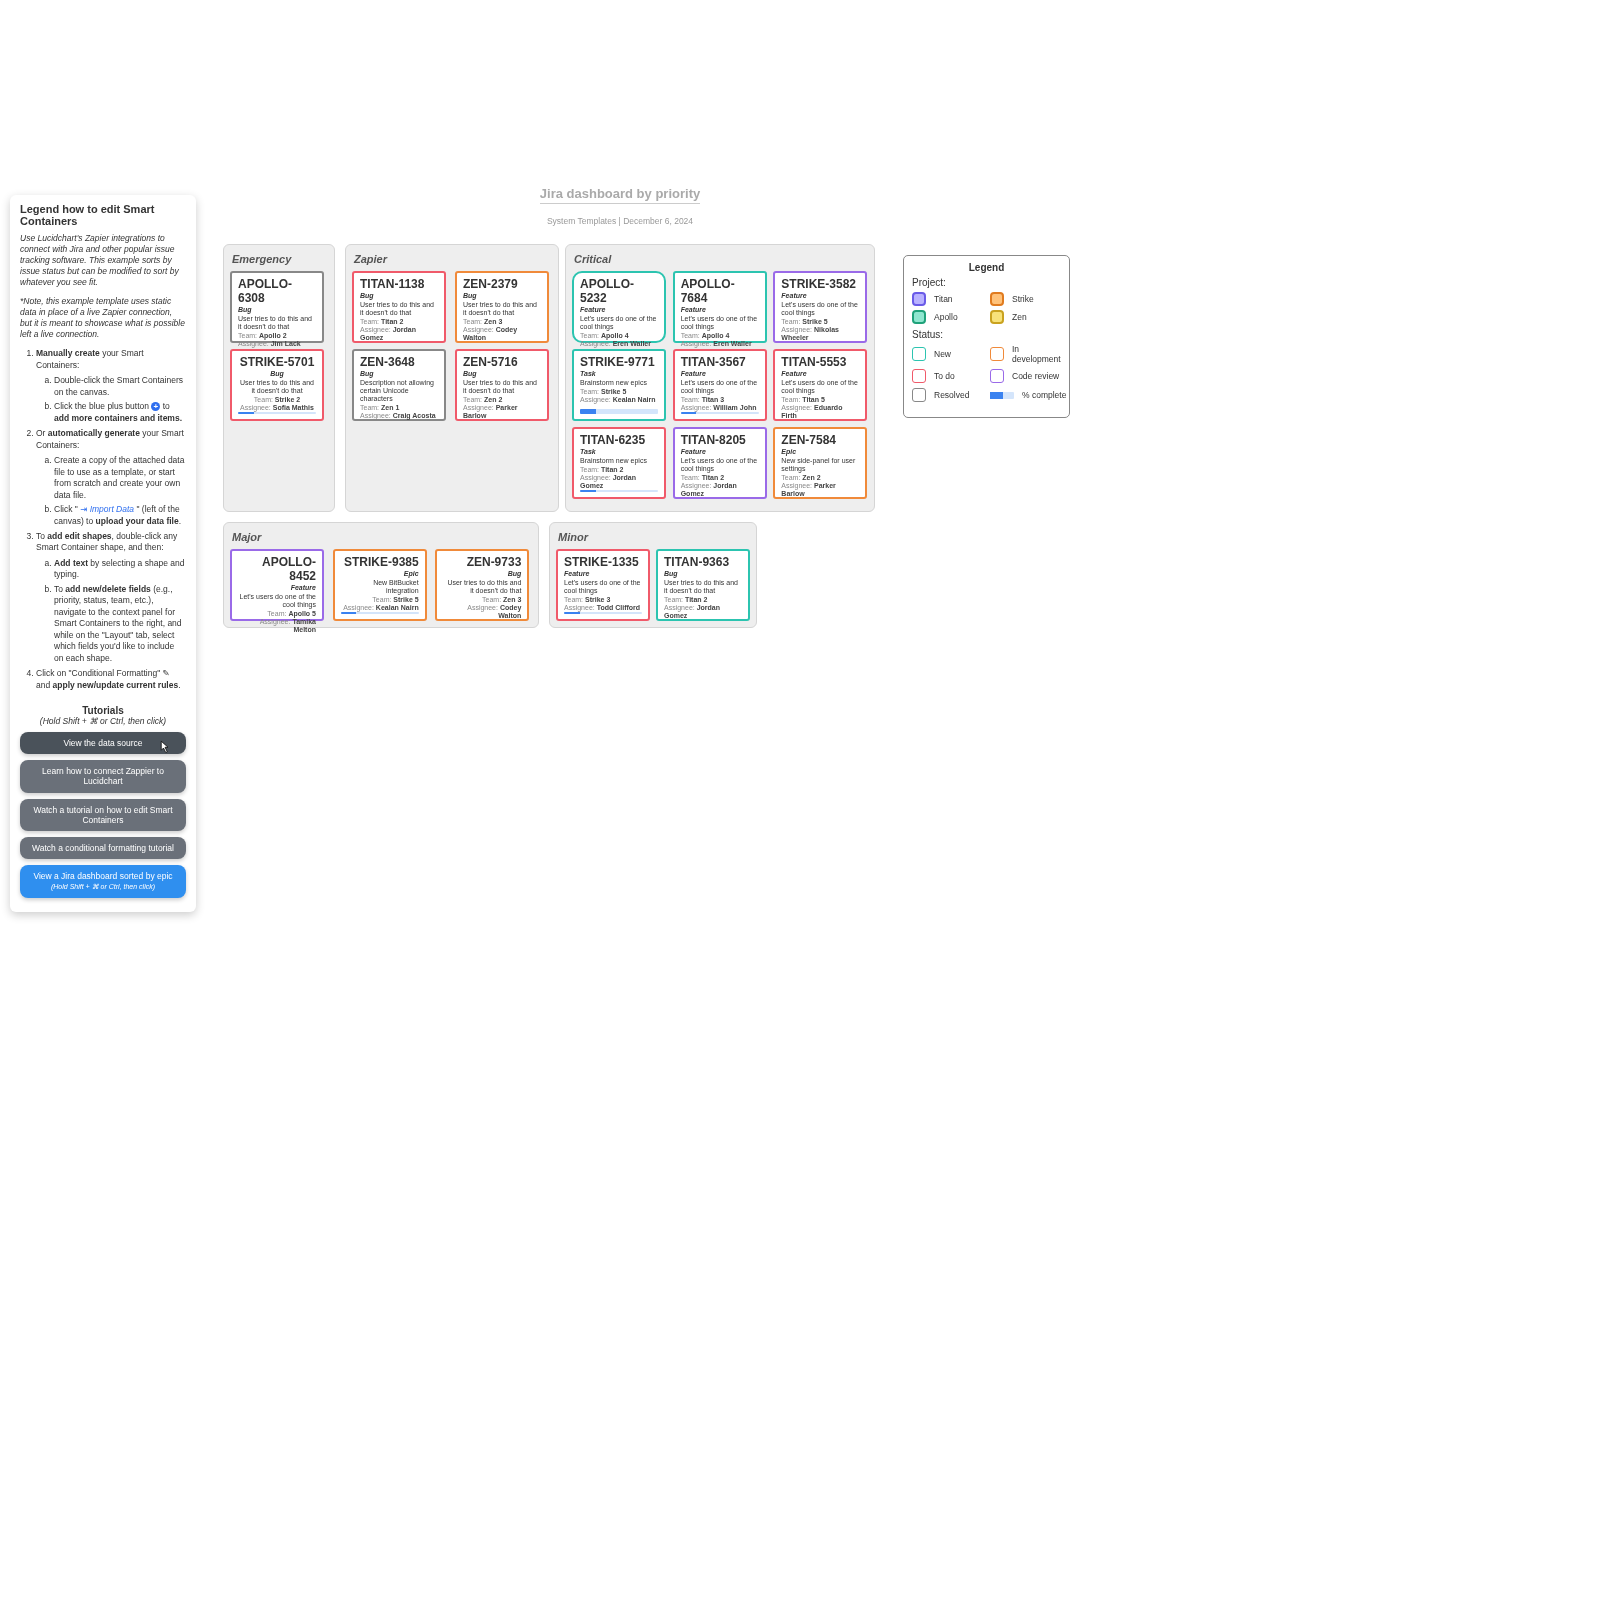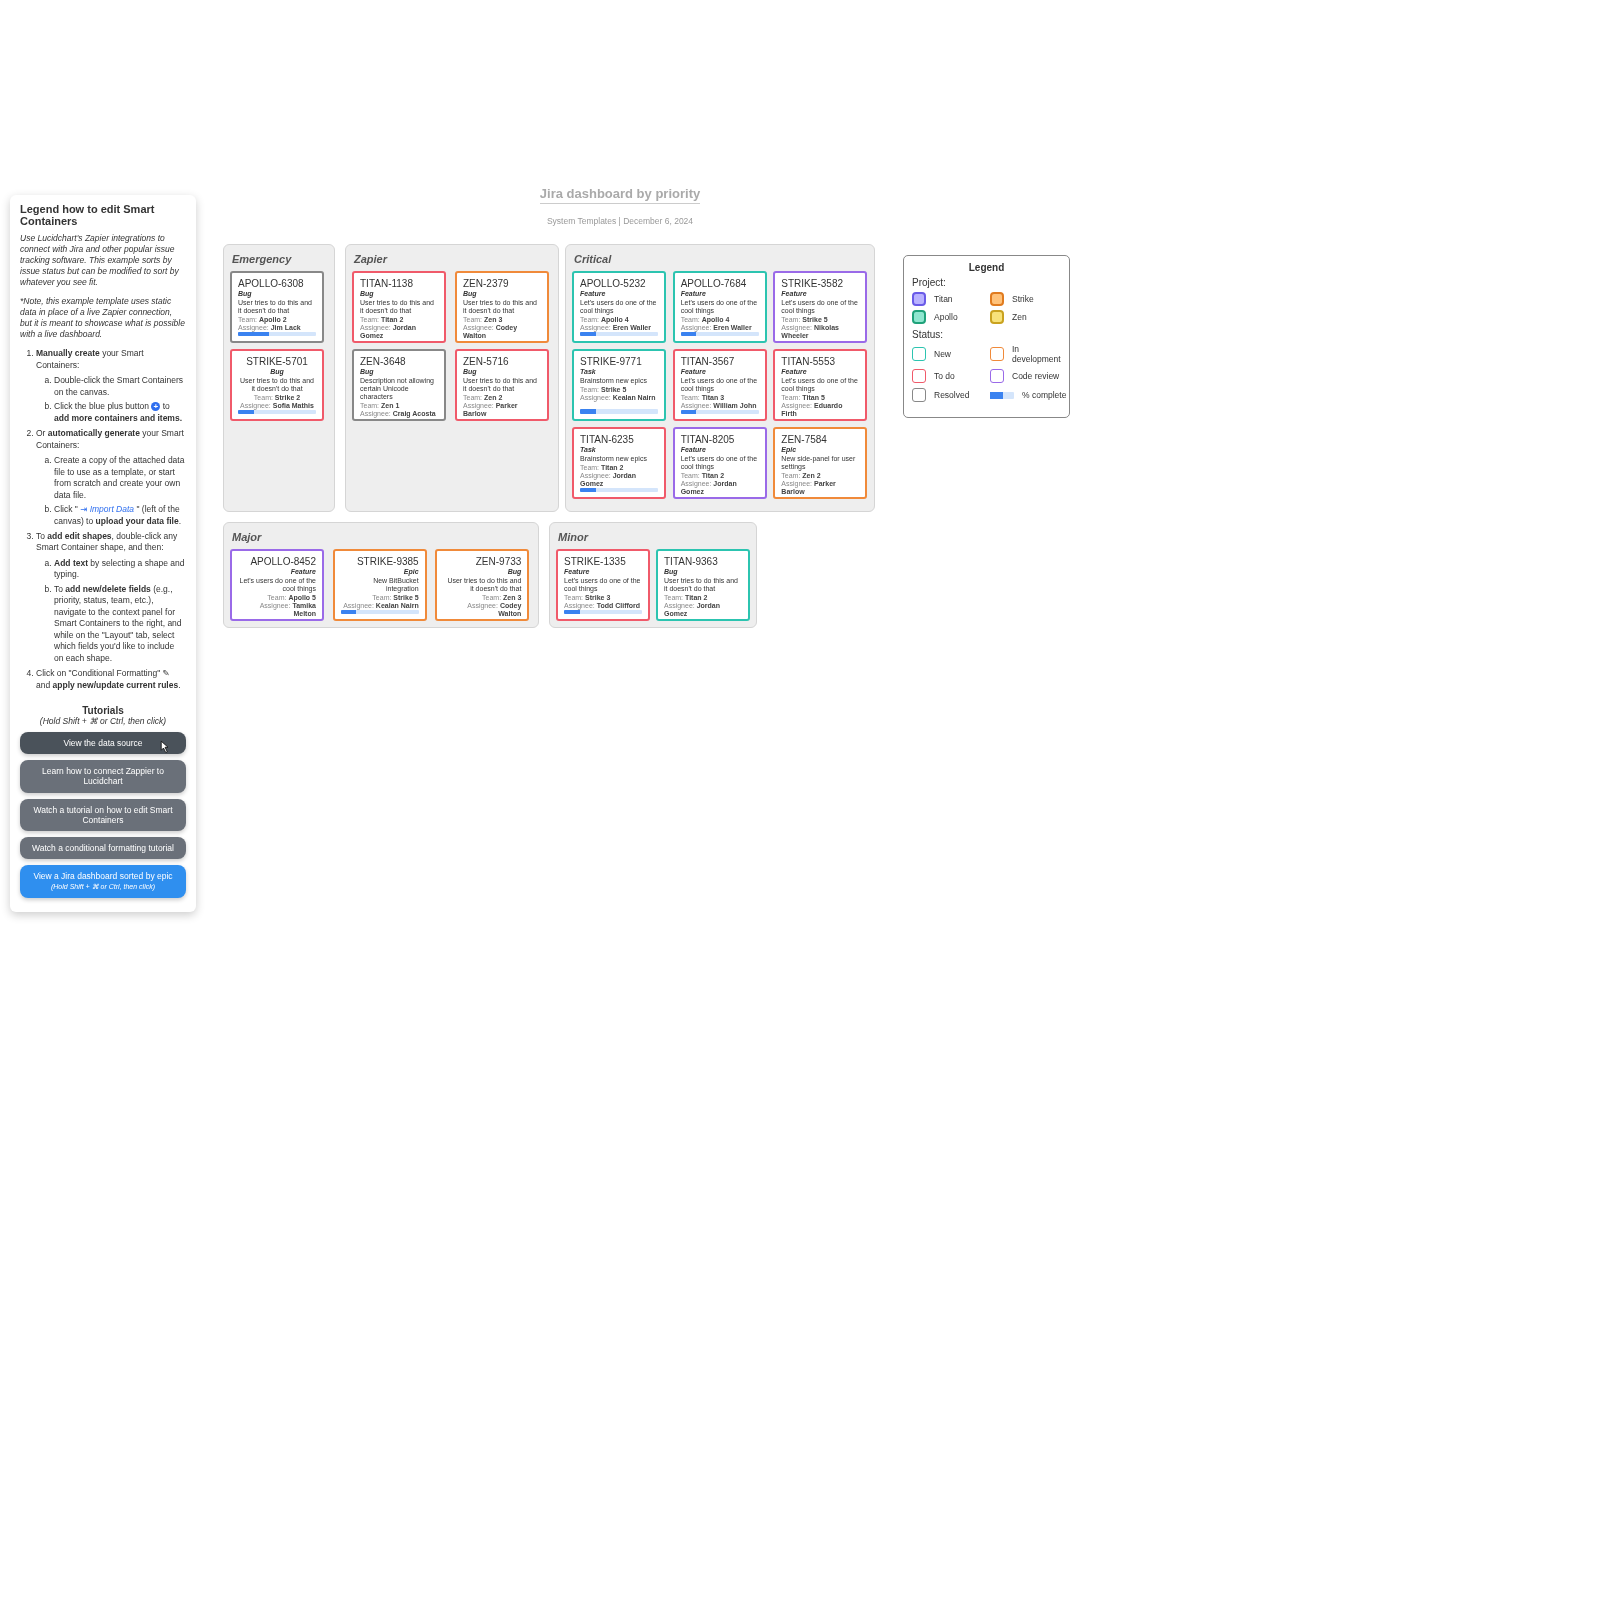--- a/index.html
+++ b/index.html
@@ -150,7 +150,7 @@
     line-height: 1.15;
     position: relative;
   }
-  .card .id { font-weight: 400; font-size: 10px; }
+  .card .id { font-weight: 700; font-size: 12px; }
   .card .type { font-style: italic; font-weight: 700; font-size: 7px; }
   .card .summary { flex: 0 0 auto; margin: 1px 0; }
   .card .meta { color: #888; }

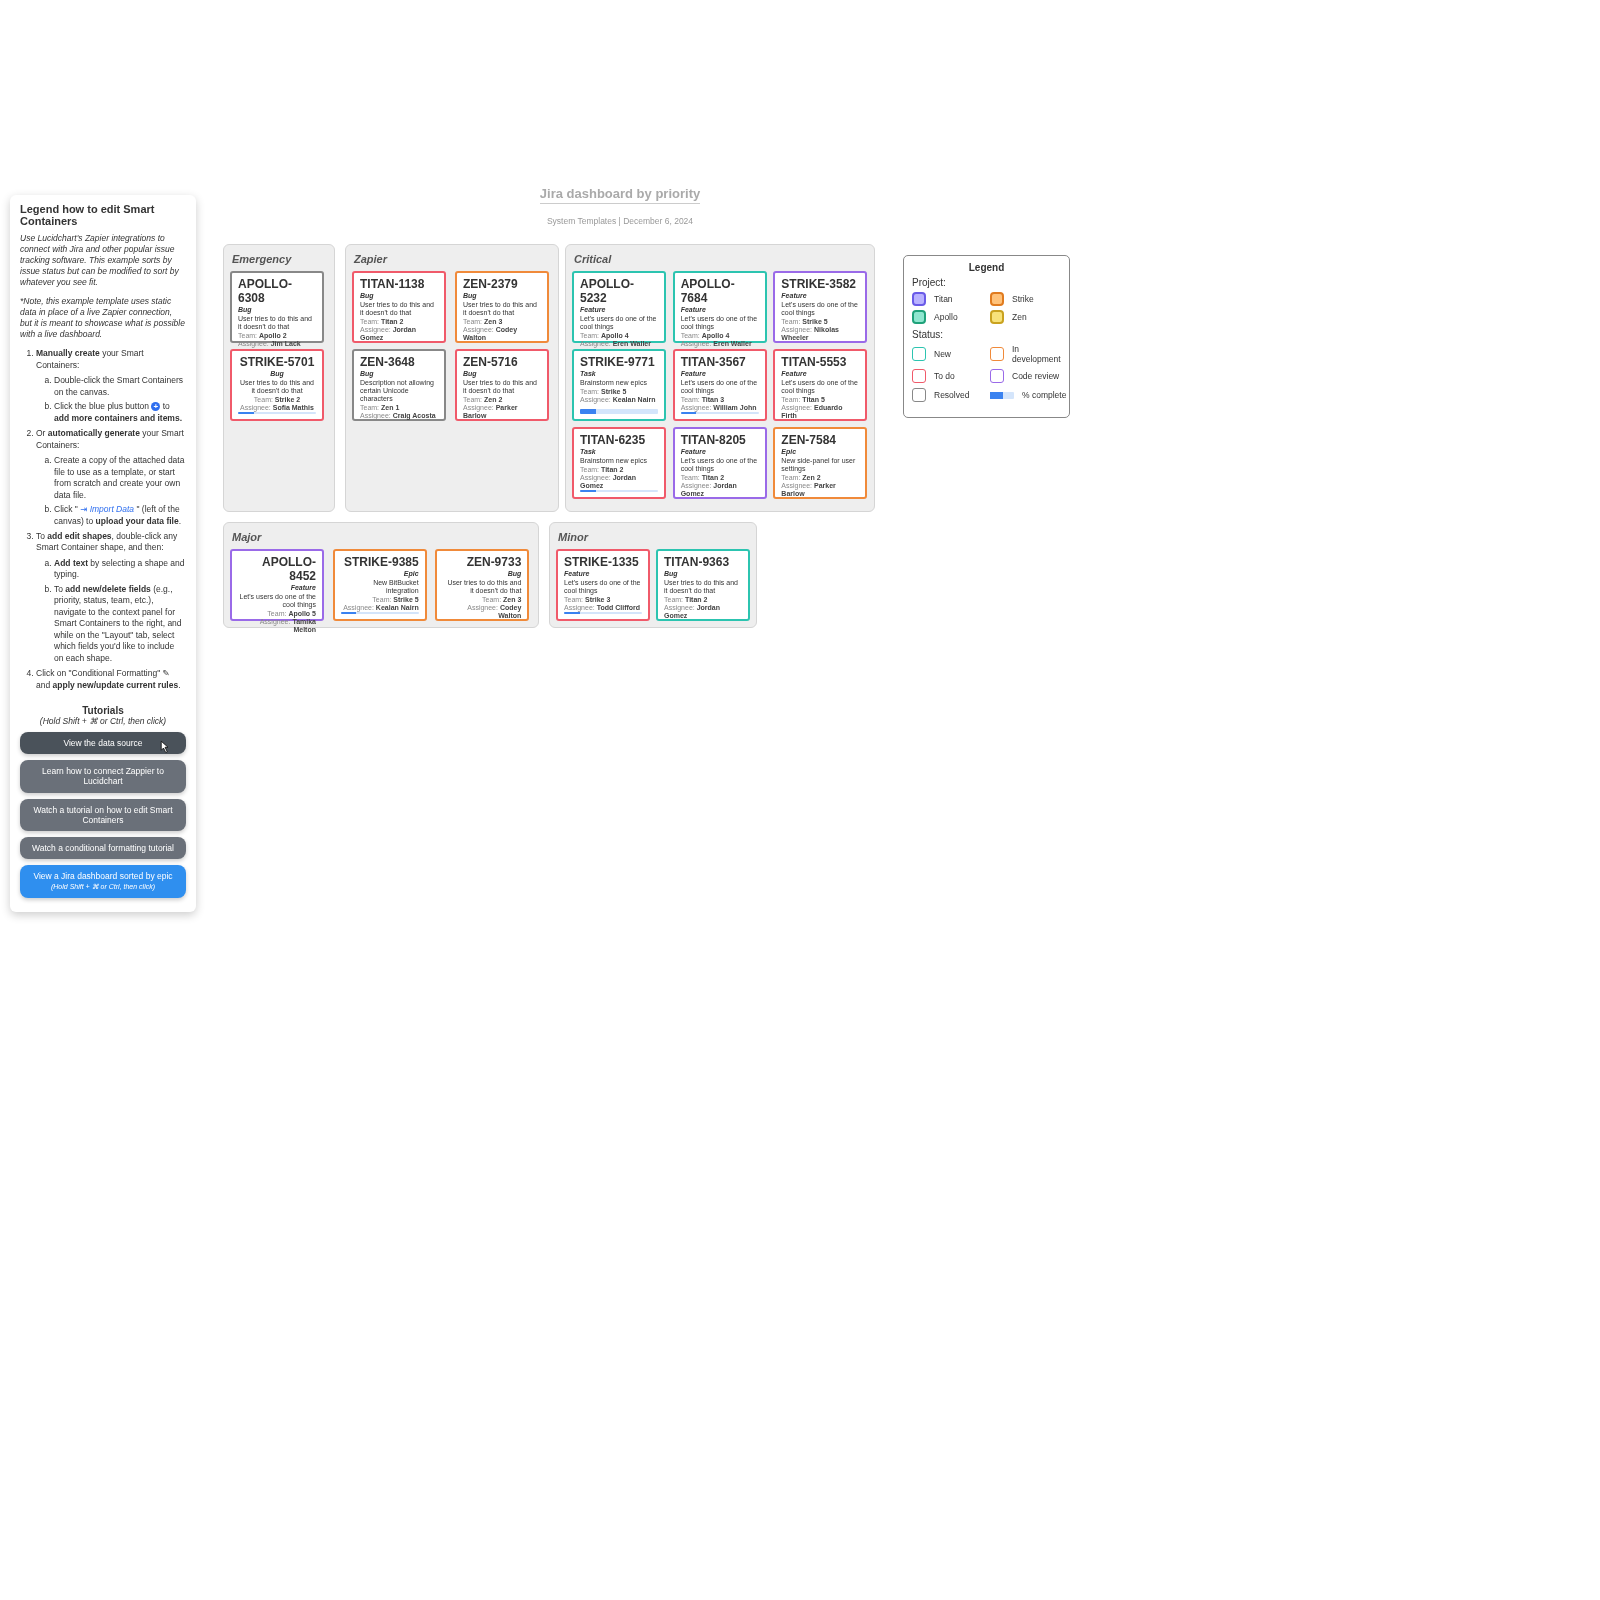--- a/index.html
+++ b/index.html
@@ -372,7 +372,7 @@
       <div class="priority" style="left: 342px; top: 0px; width: 310px; min-height: 268px;">
         <div class="label">Critical</div>
         <div class="cards" style="grid-template-columns: repeat(3, 1fr);">
-          <div class="card" style="border-color: rgb(44, 196, 176);">
+          <div class="card" style="border-color: rgb(44, 196, 176); border-radius: 10px;">
             <div class="id">APOLLO-5232</div>
             <div class="type">Feature</div>
             <div class="summary">Let's users do one of the cool things</div>

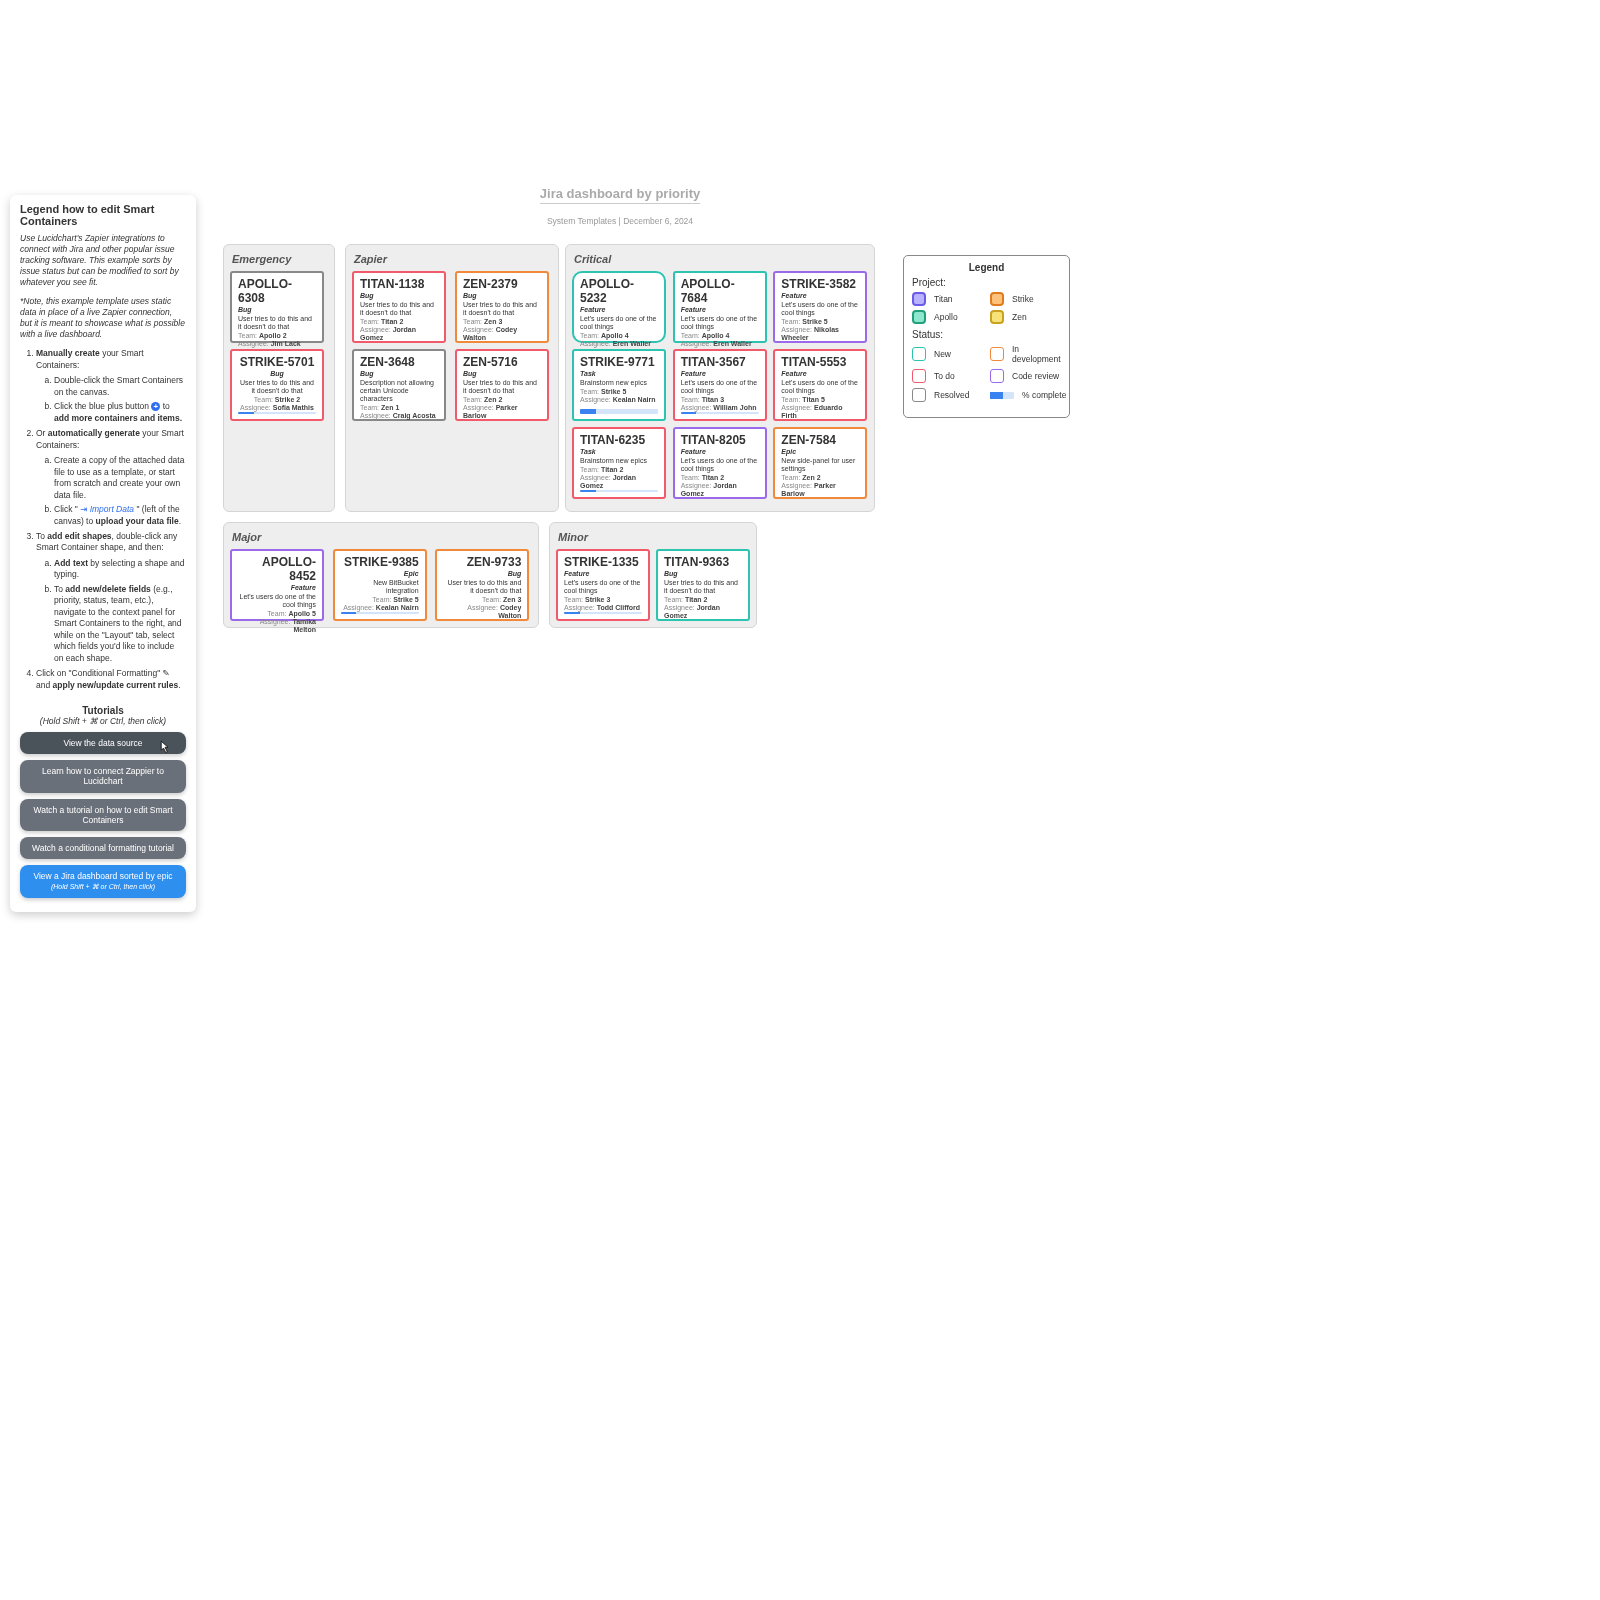--- a/index.html
+++ b/index.html
@@ -232,7 +232,7 @@
   <div class="left-panel">
     <h2>Legend how to edit Smart Containers</h2>
     <p class="intro">Use Lucidchart's Zapier integrations to connect with Jira and other popular issue tracking software. This example sorts by issue status but can be modified to sort by whatever you see fit.</p>
-    <p class="intro">*Note, this example template uses static data in place of a live Zapier connection, but it is meant to showcase what is possible with a live dashboard.</p>
+    <p class="intro">*Note, this example template uses static data in place of a live Zapier connection, but it is meant to showcase what is possible left a live connection.</p>
 
     <ol>
       <li>

